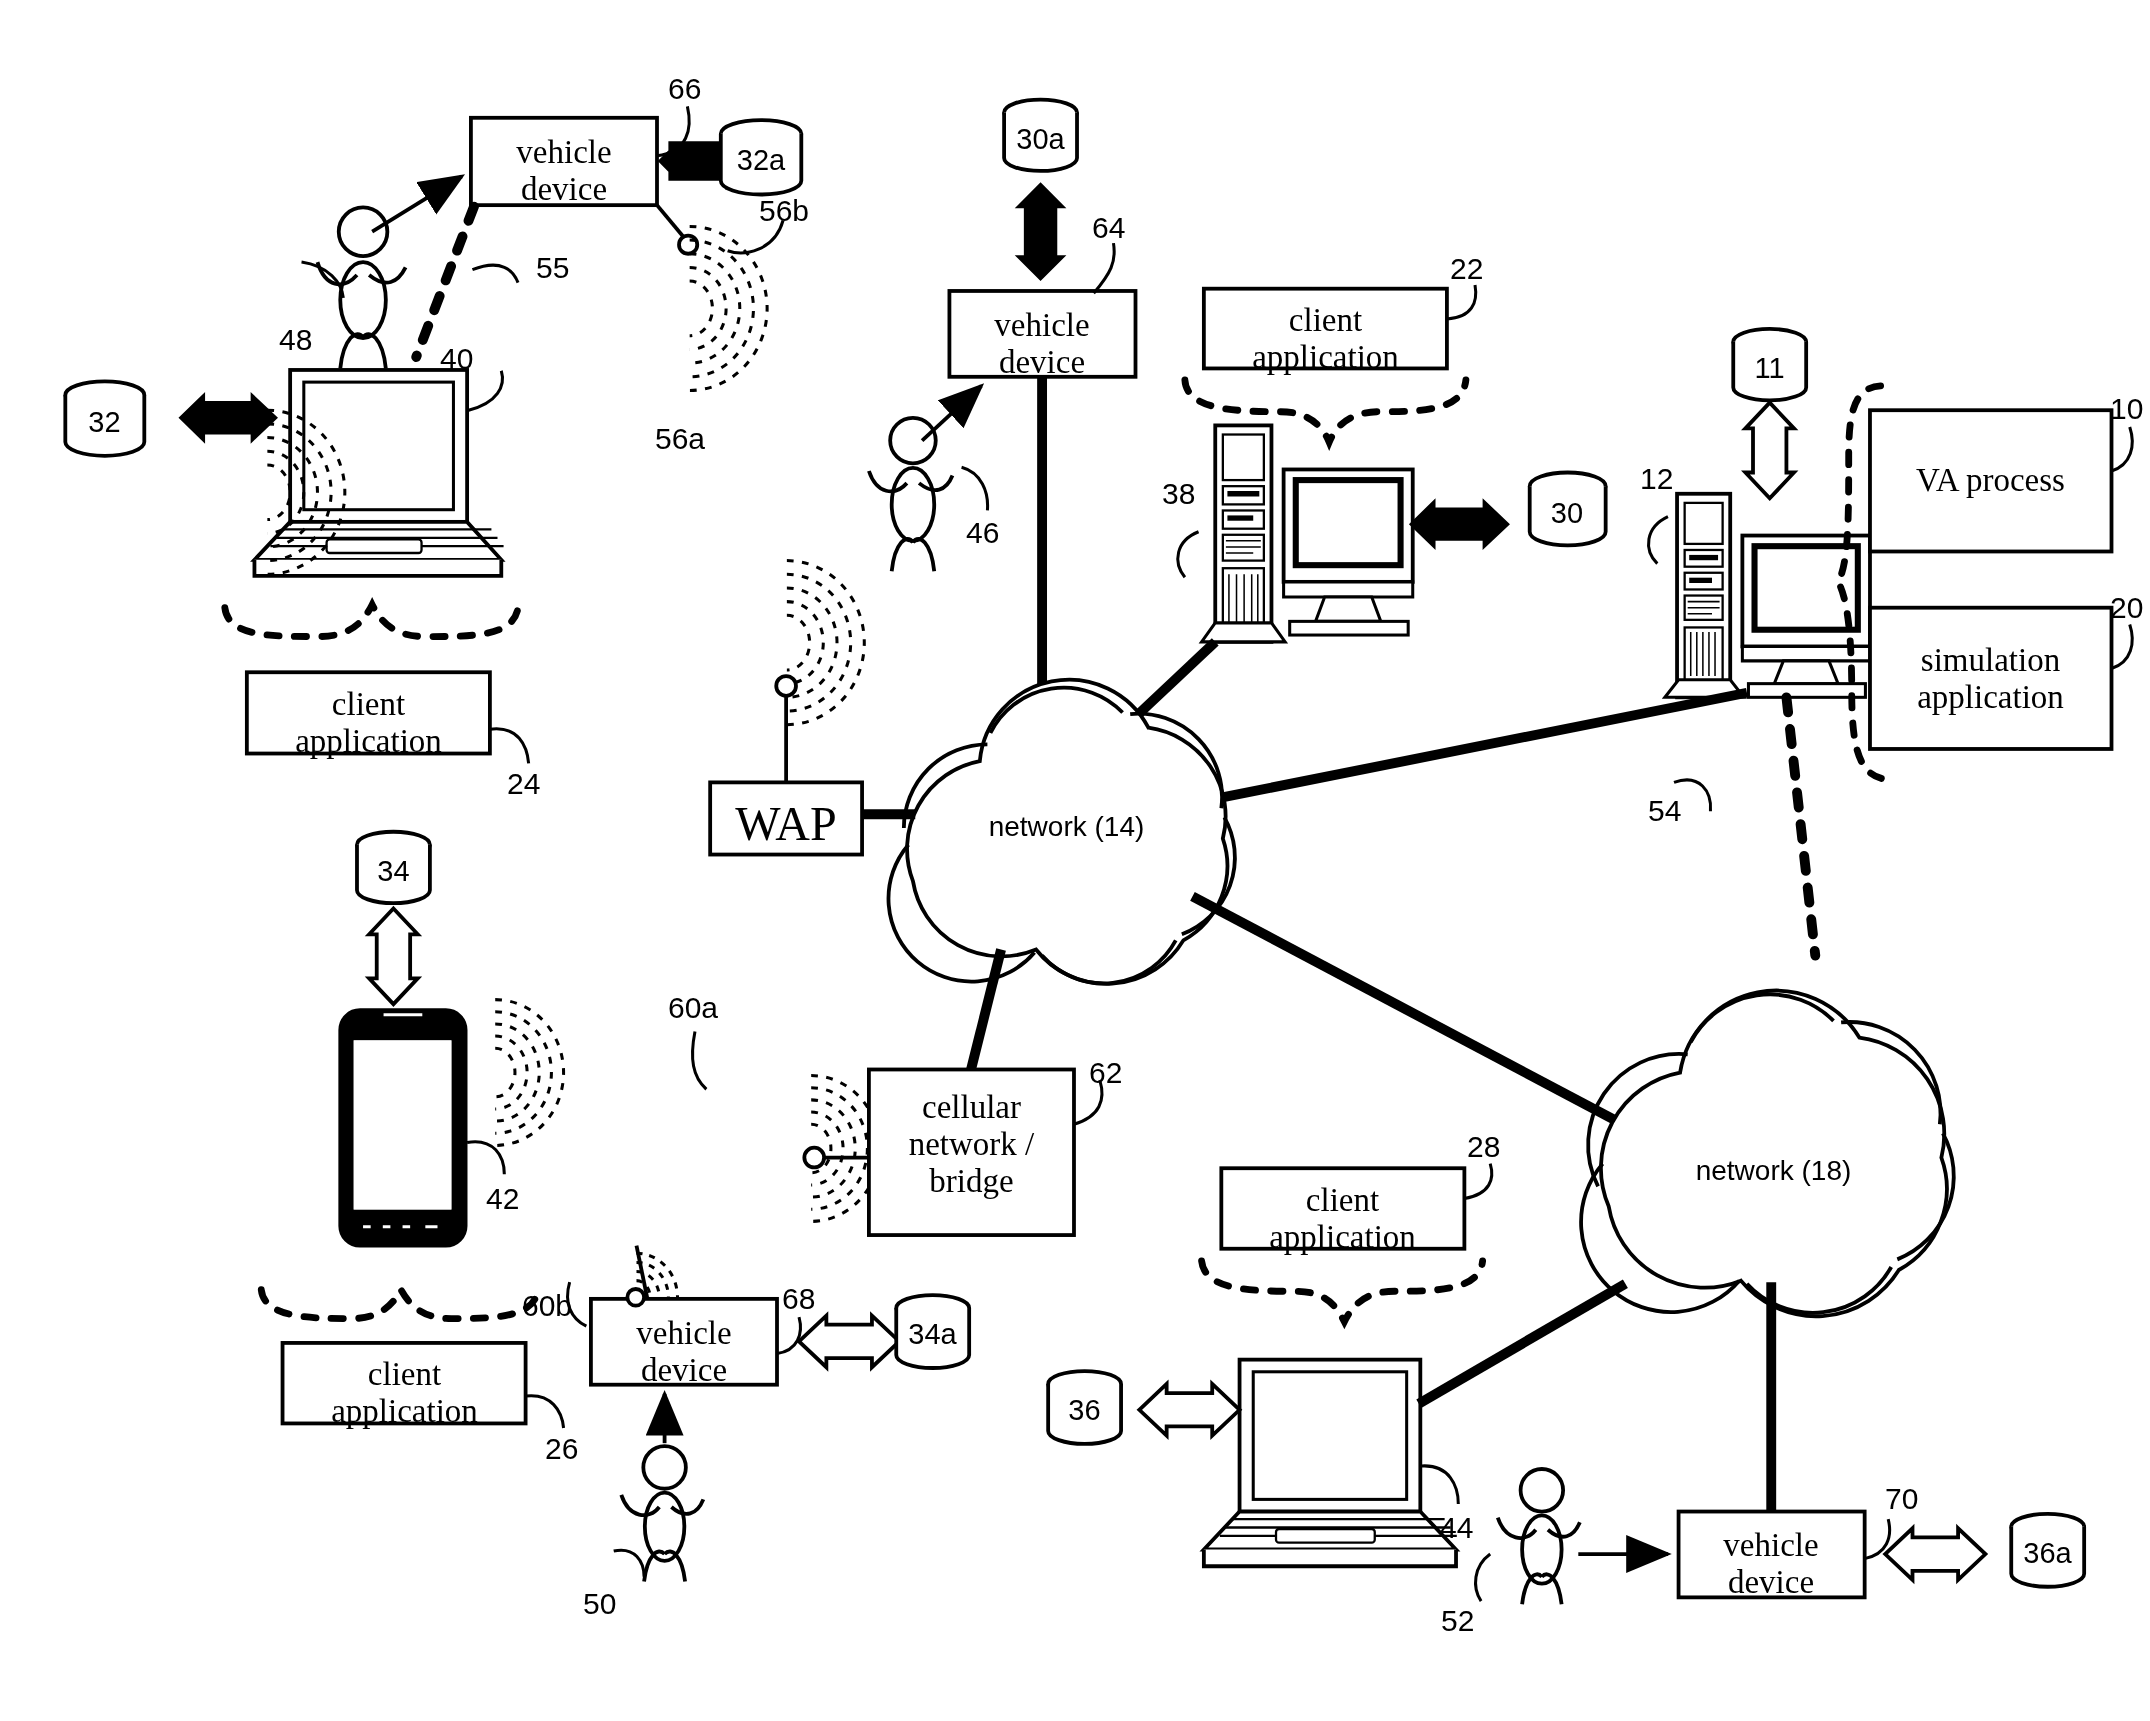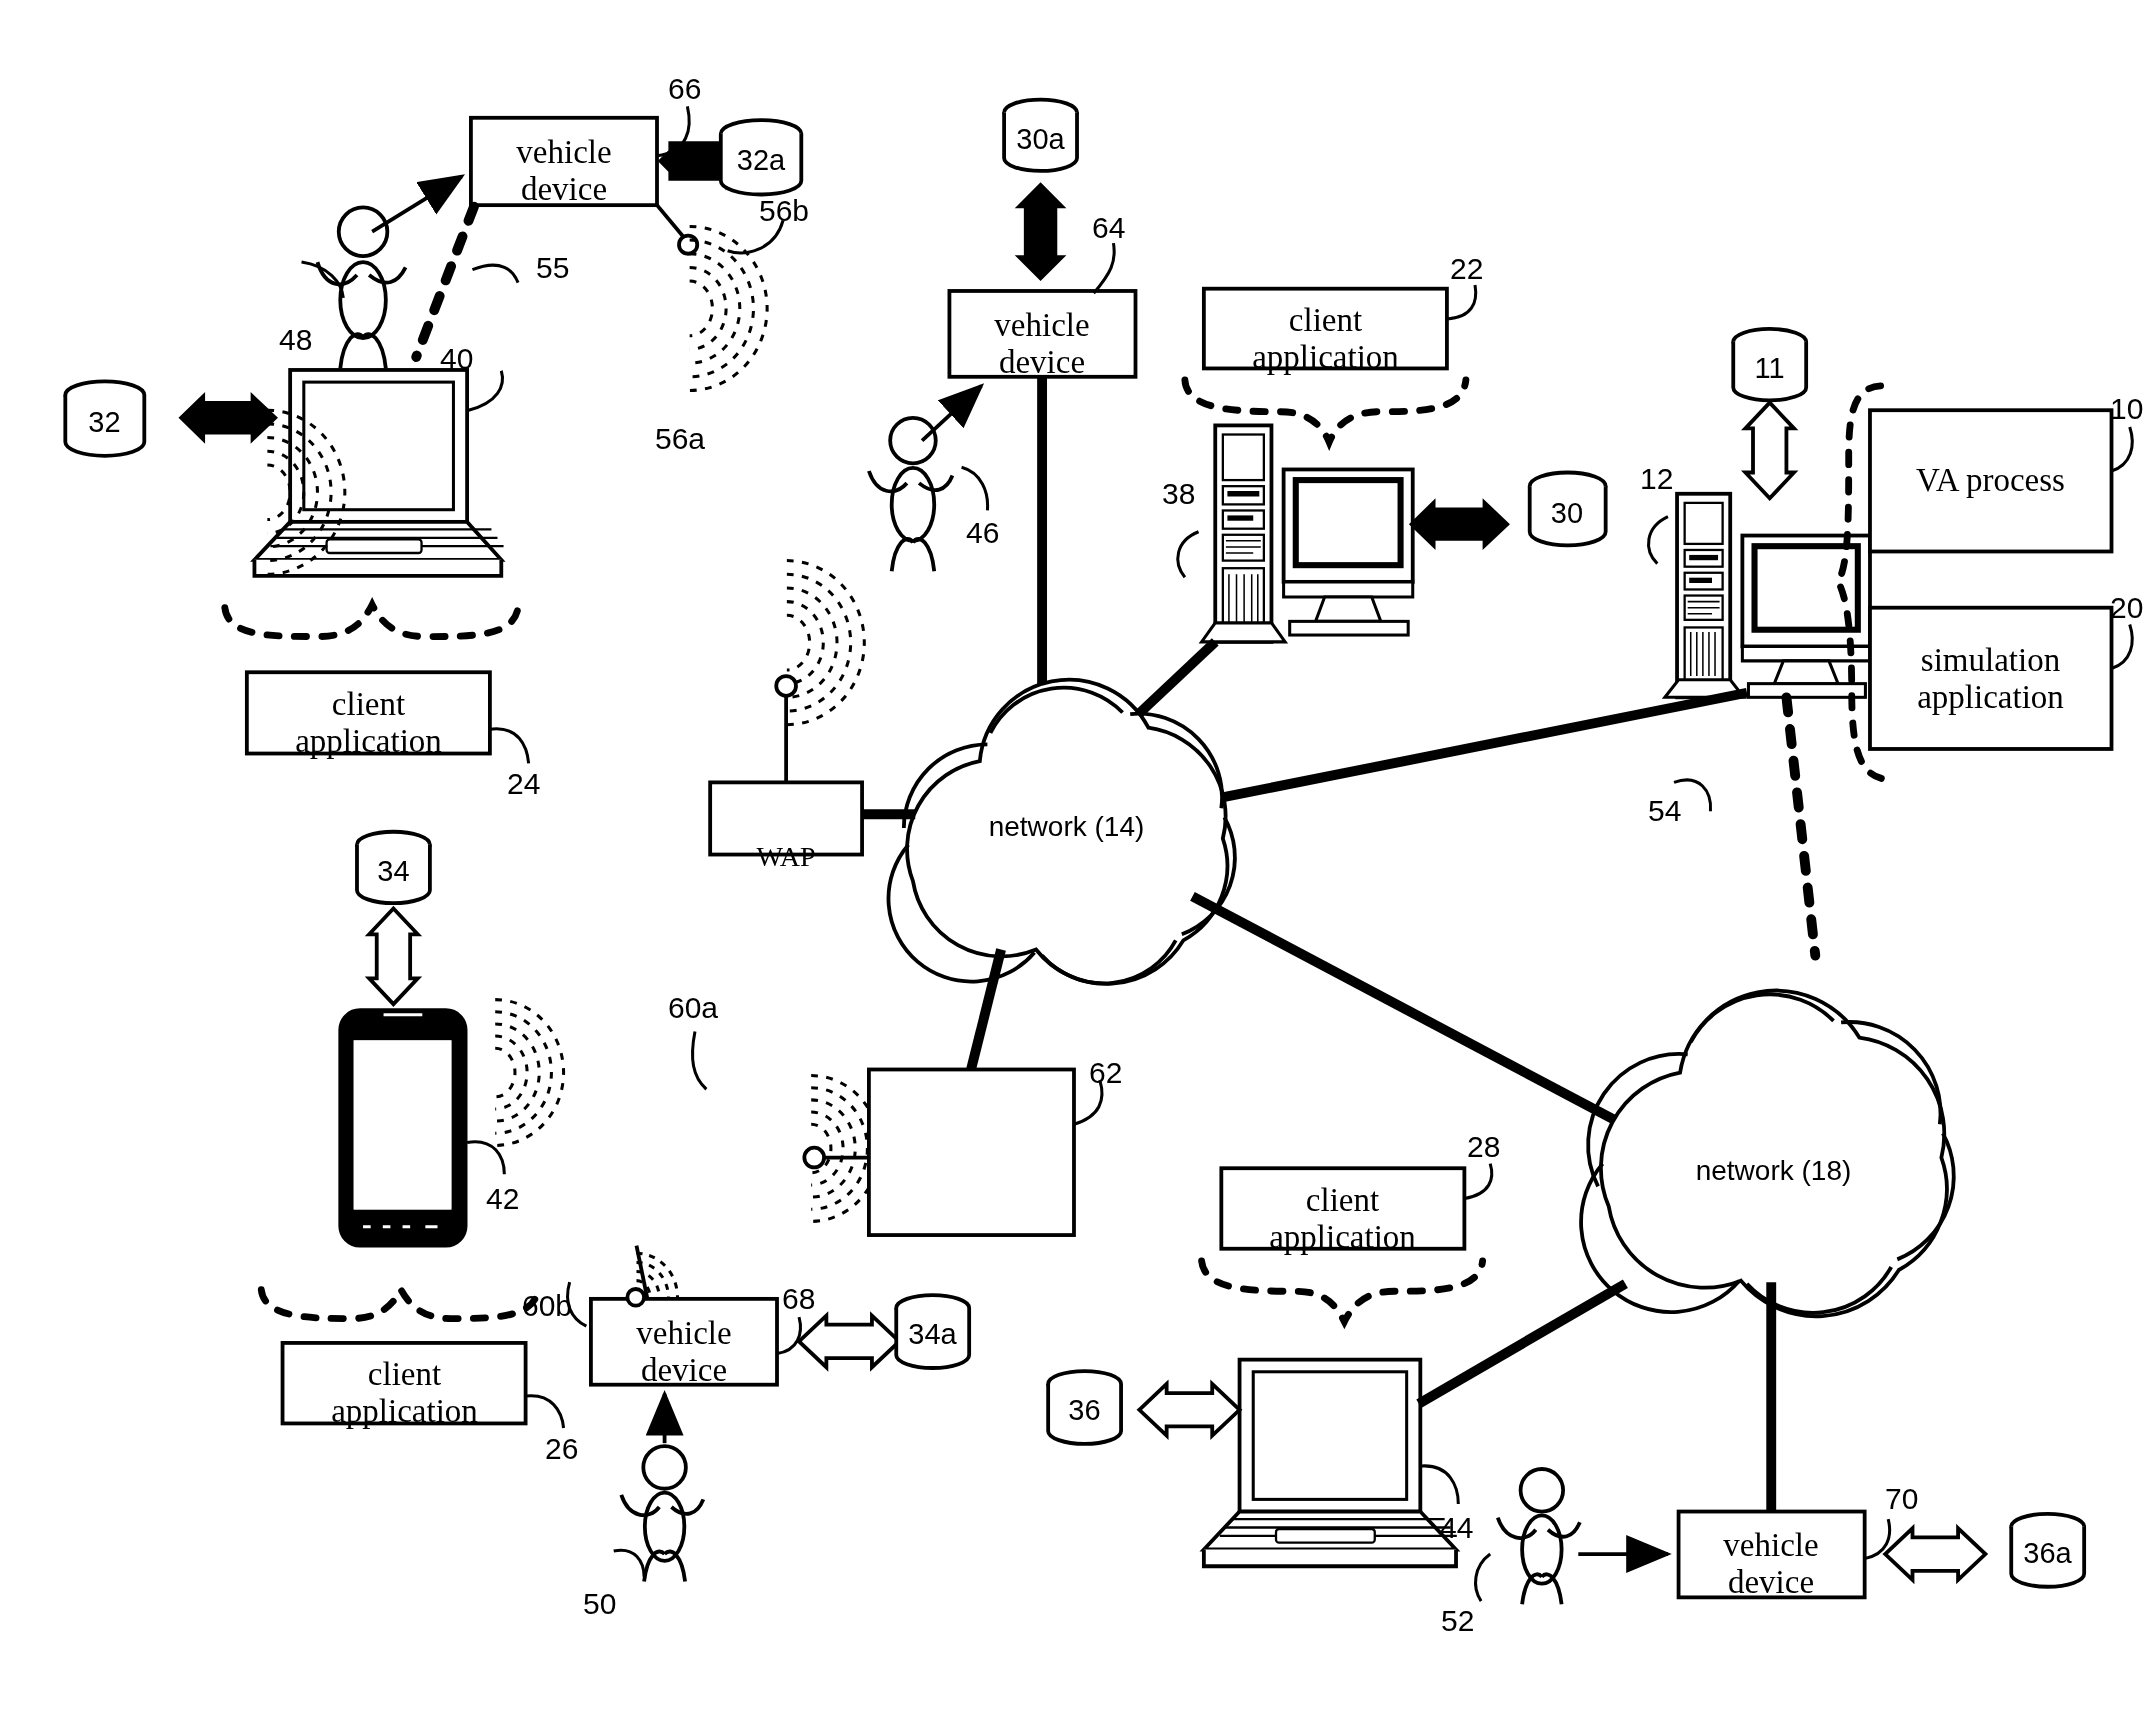--- a/index.html
+++ b/index.html
@@ -432,7 +432,7 @@
 
 <div class="refnum" style="left:1648px; top:794px;">54</div>
 
-<div class="lbl boxlabel" style="left:710px; top:797px; width:152px; font-size:28px;margin-top:44px;">WAP</div>
+<div class="lbl boxlabel" style="left:710px; top:797px; width:152px; font-size:48px;">WAP</div>
 <div class="lbl cloudlabel" style="left:911px; top:811px; width:311px;">network (14)</div>
 <div class="lbl cloudlabel" style="left:1618px; top:1139px; width:311px;margin-top:16px;">network (18)</div>
 

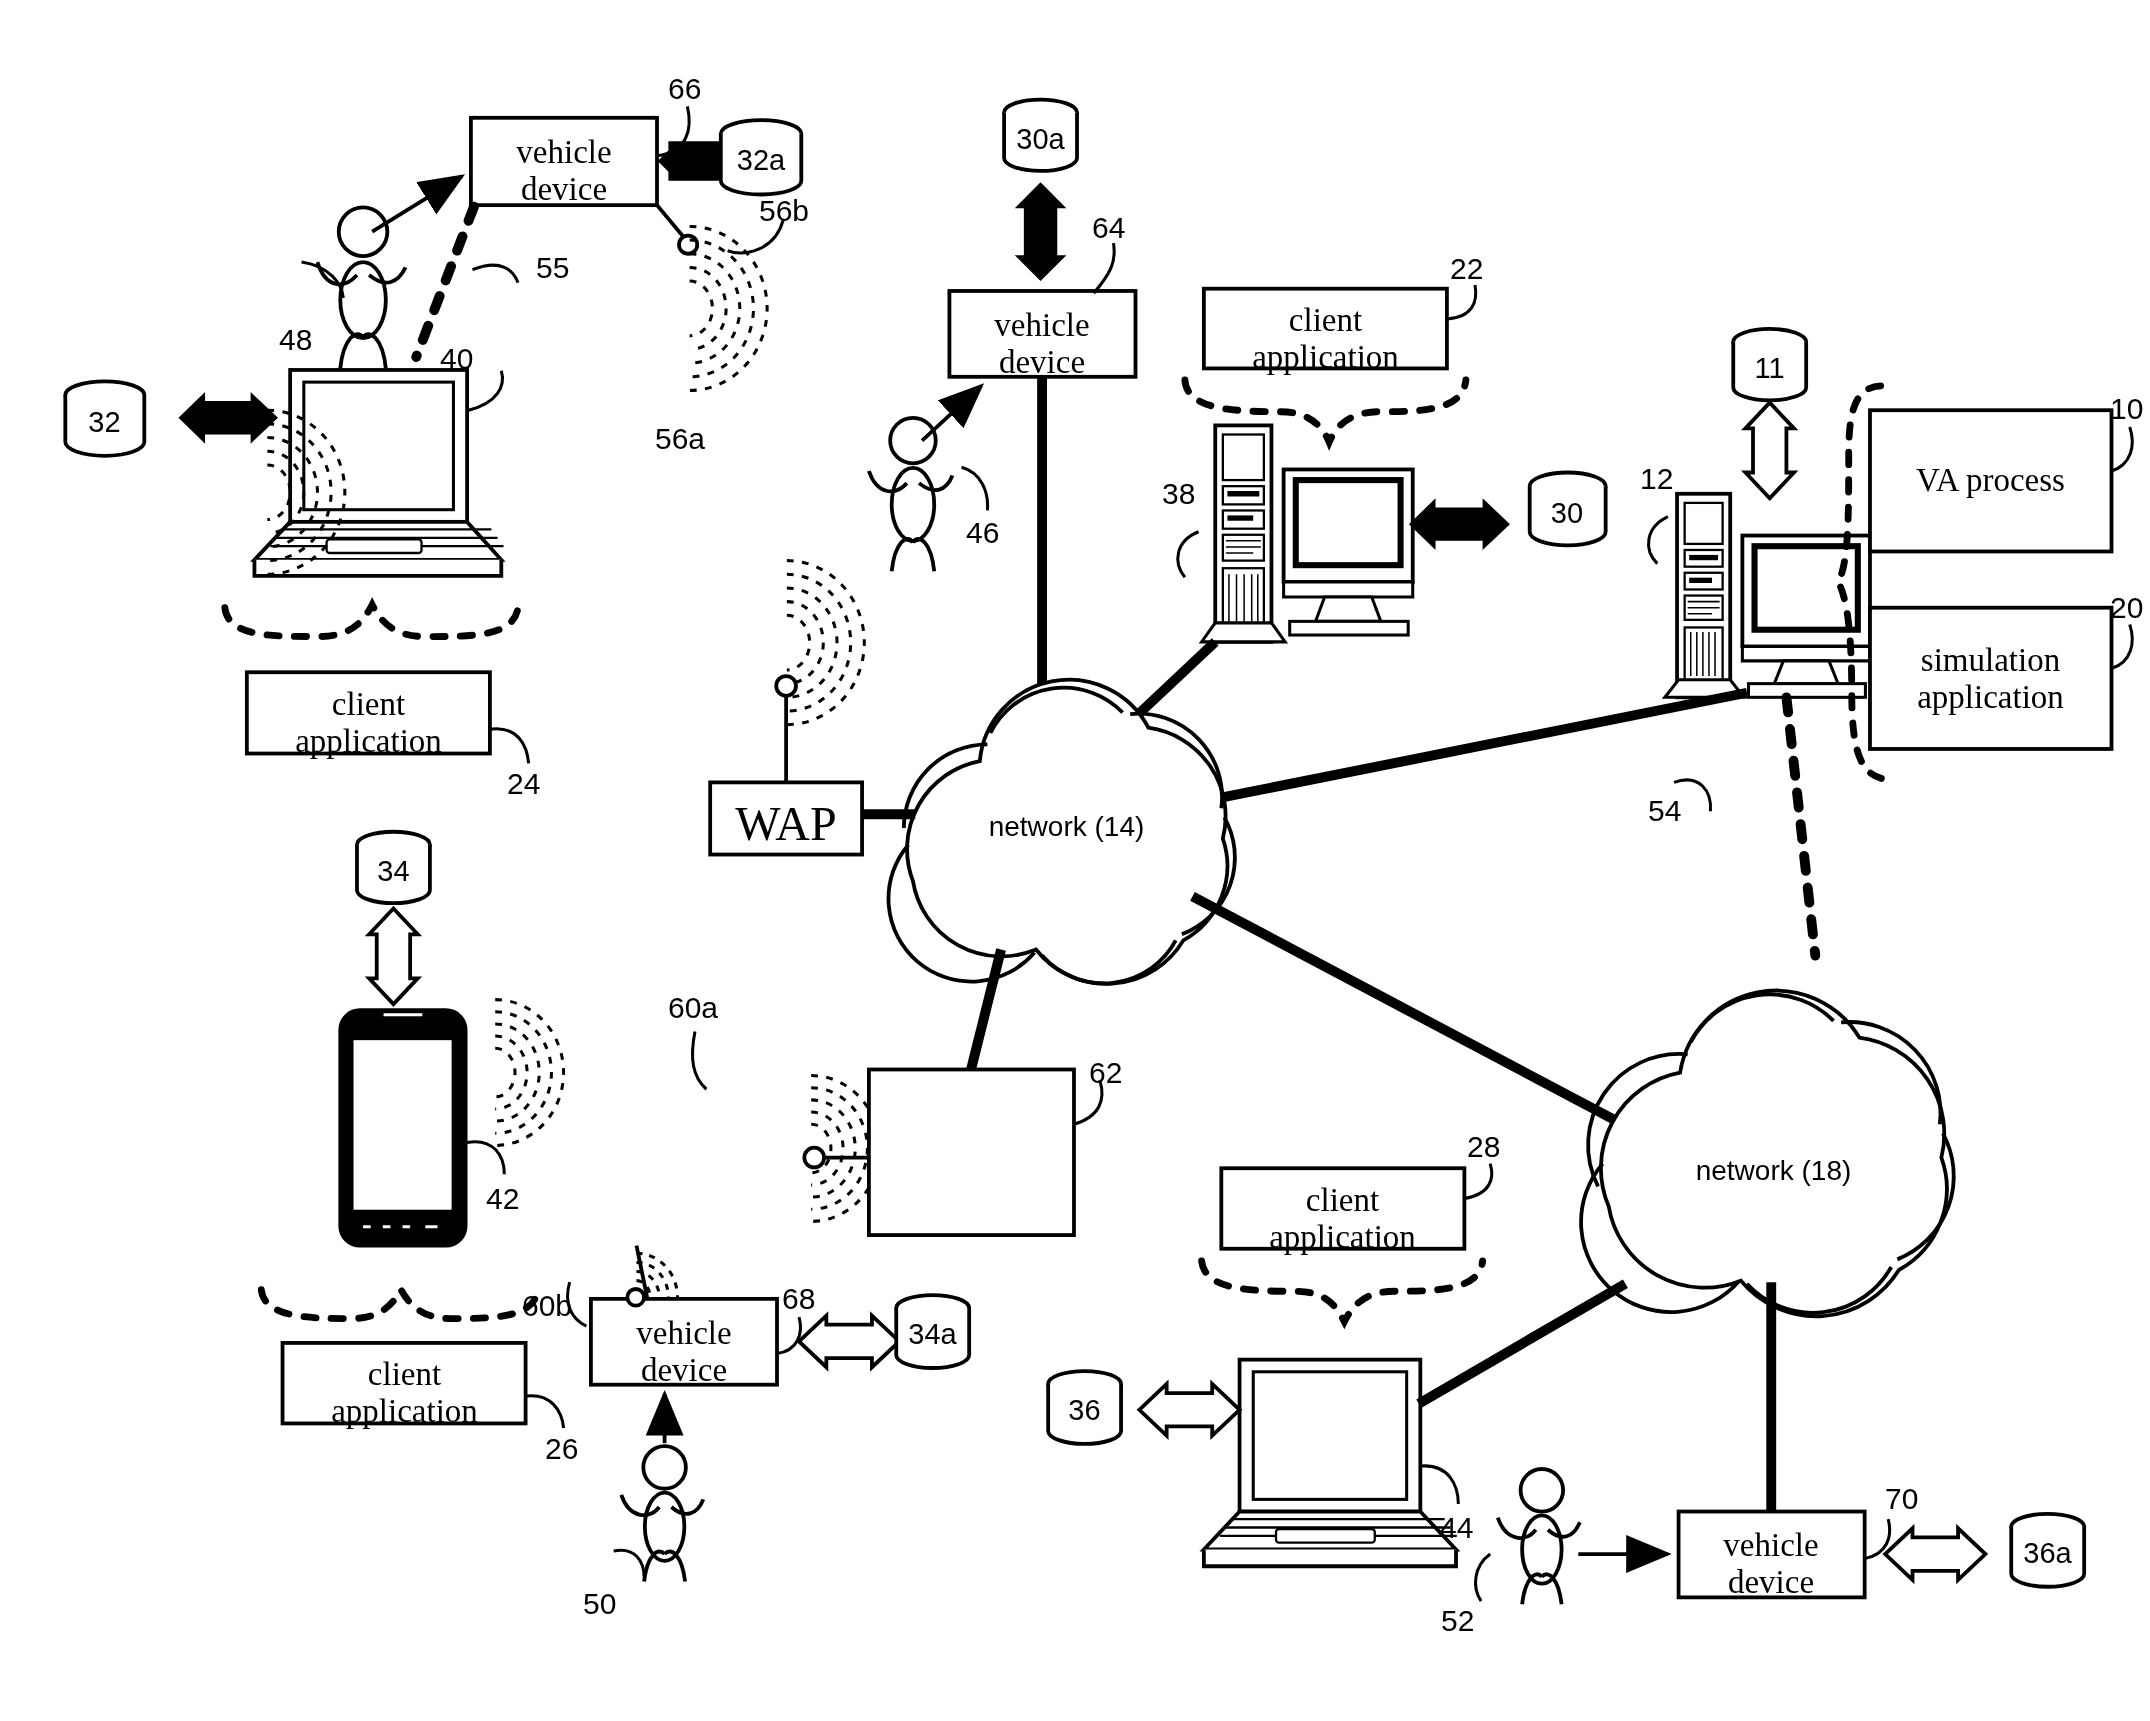--- a/index.html
+++ b/index.html
@@ -445,6 +445,9 @@
 <div class="refnum" style="left:668px; top:991px;">60a</div>
 <div class="refnum" style="left:522px; top:1289px;">60b</div>
 
+<div class="lbl boxlabel" style="left:869px; top:1089px; width:205px;">cellular
+network /
+bridge</div>
 <div class="refnum" style="left:1089px; top:1056px;">62</div>
 
 <div class="lbl boxlabel" style="left:591px; top:1315px; width:186px;">vehicle

